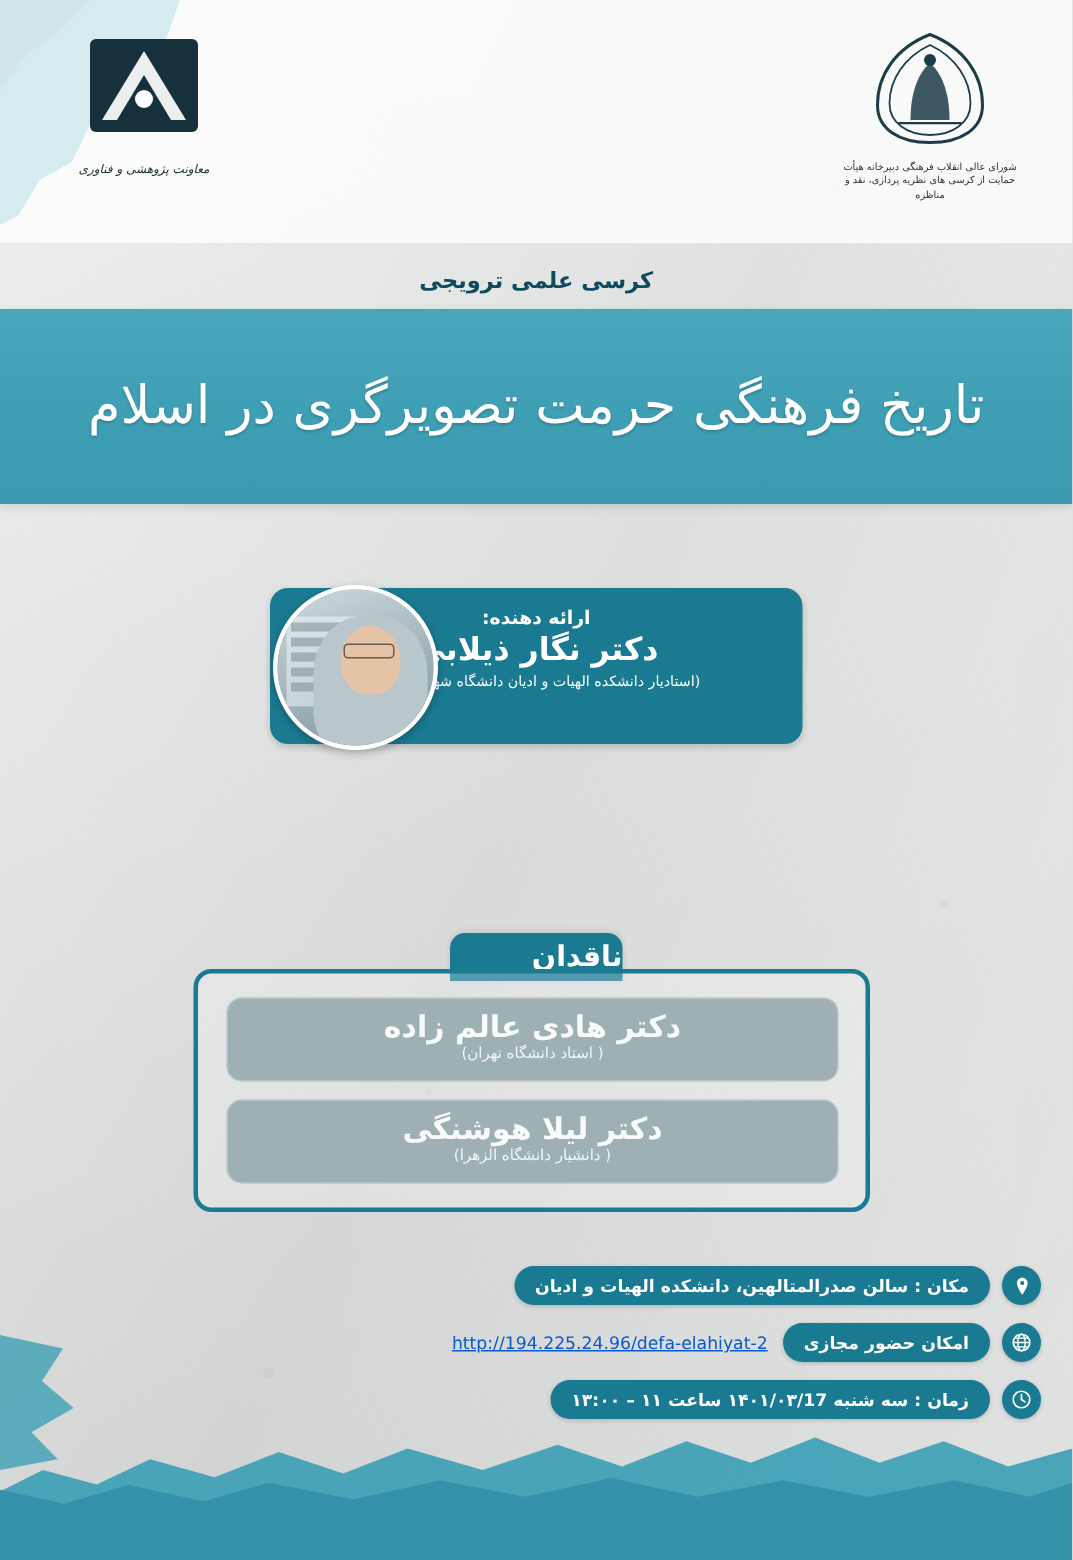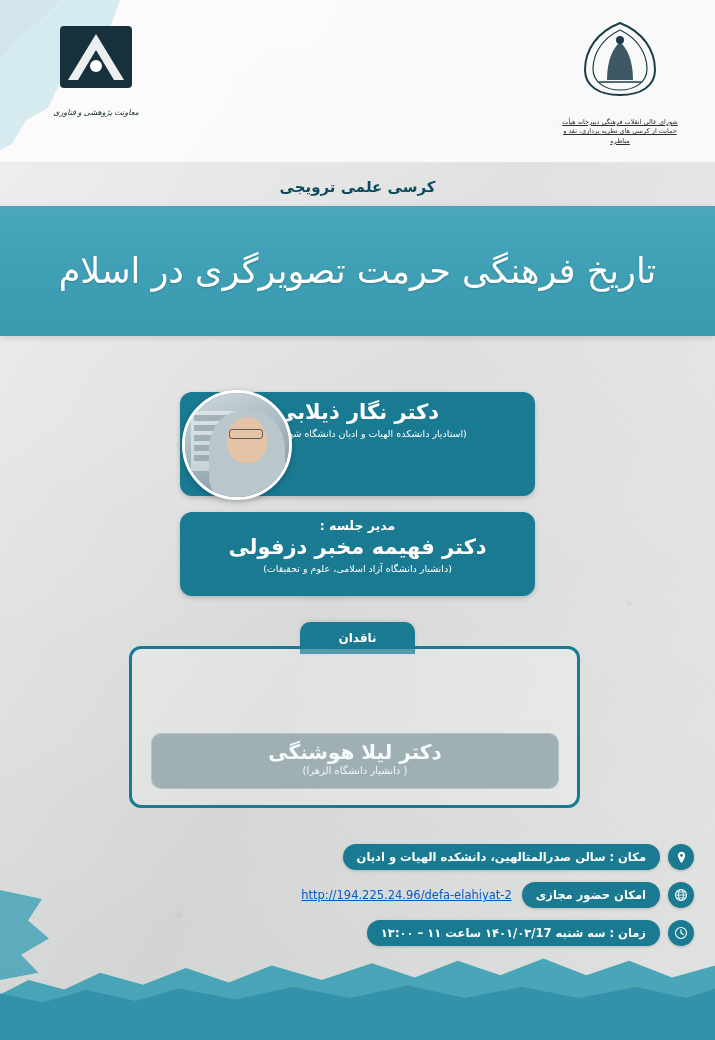--- a/index.html
+++ b/index.html
@@ -83,7 +83,7 @@
     position:absolute;left:36px;top:22px;width:120px;text-align:center;
   }
   .logo-right .mark2{width:92px;height:80px;margin:0 auto;position:relative;}
-  .logo-right .cap2{font-size:8px;color:#233;margin-top:6px;font-style:italic;font-family:Liberation Serif, serif;}
+  .logo-right .cap2{font-size:8px;color:#233;margin-top:6px;font-style:italic;}
 
   
   .kicker{

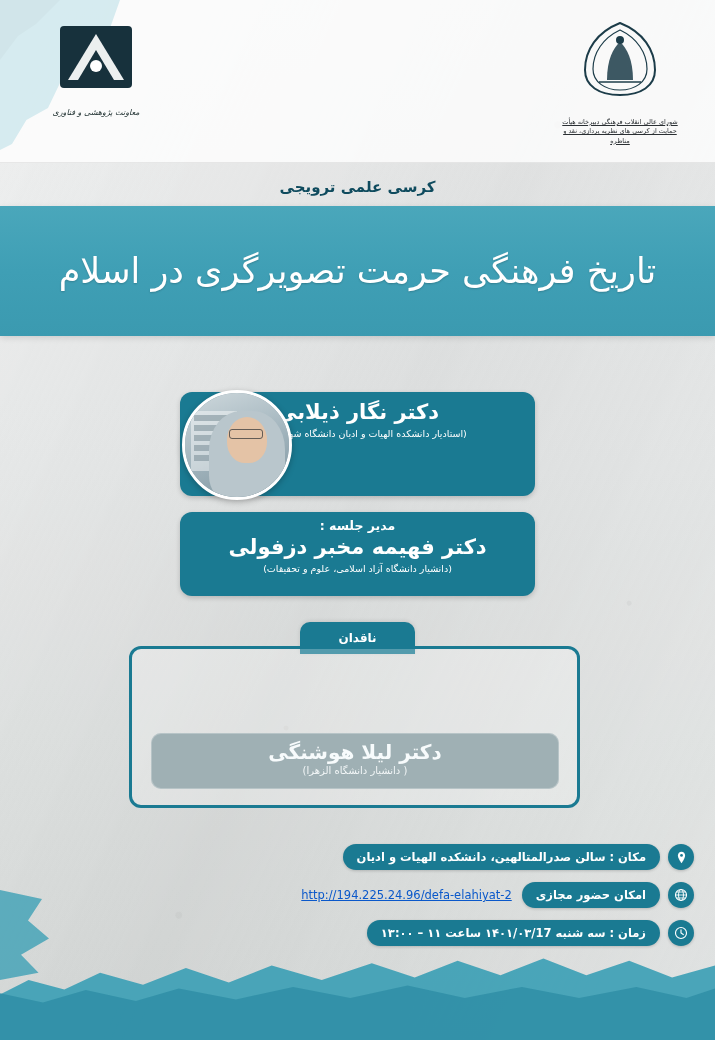--- a/index.html
+++ b/index.html
@@ -71,7 +71,7 @@
     width:86px;height:78px;margin:0 auto;position:relative;
   }
   .logo-left .cap{
-    font-size:6.5px;color:#2a2f33;line-height:1.45;margin-top:20px;text-decoration:underline;
+    font-size:6.5px;color:#2a2f33;line-height:1.45;margin-top:9px;
   }
   .header-text{
     position:absolute;right:175px;top:58px;width:330px;

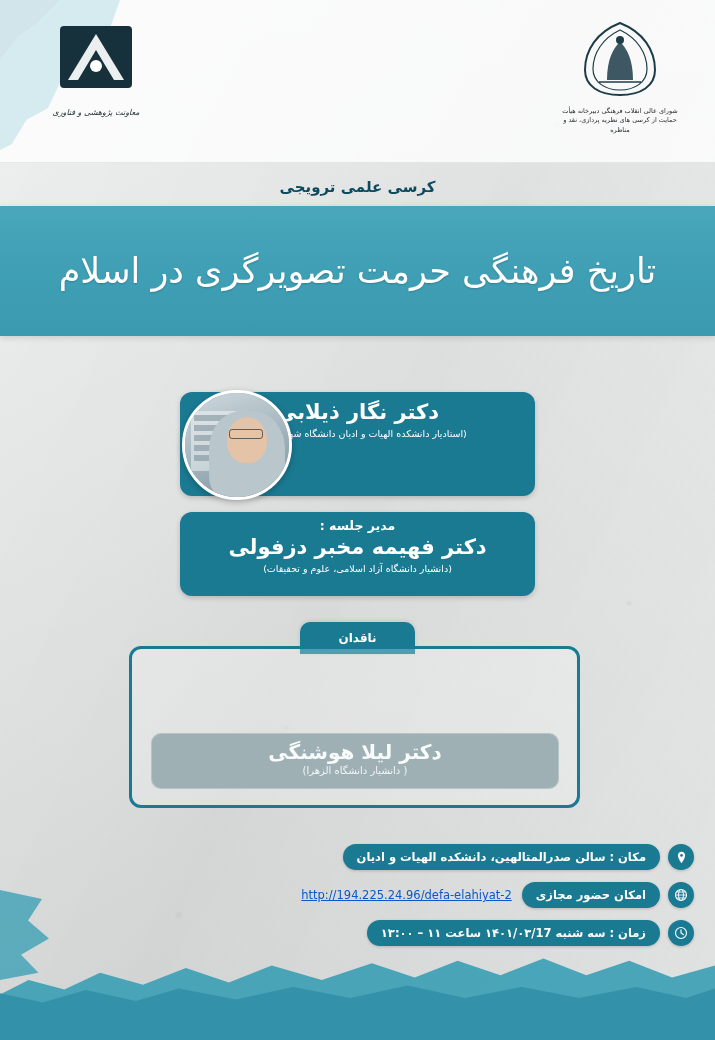--- a/index.html
+++ b/index.html
@@ -229,6 +229,7 @@
 
   <div class="speaker-row">
     <div class="speaker-box">
+      <div class="lbl">ارائه دهنده:</div>
       <div class="nm">دکتر نگار ذیلابی</div>
       <div class="sub">(استادیار دانشکده الهیات و ادیان دانشگاه شهید بهشتی)</div>
     </div>

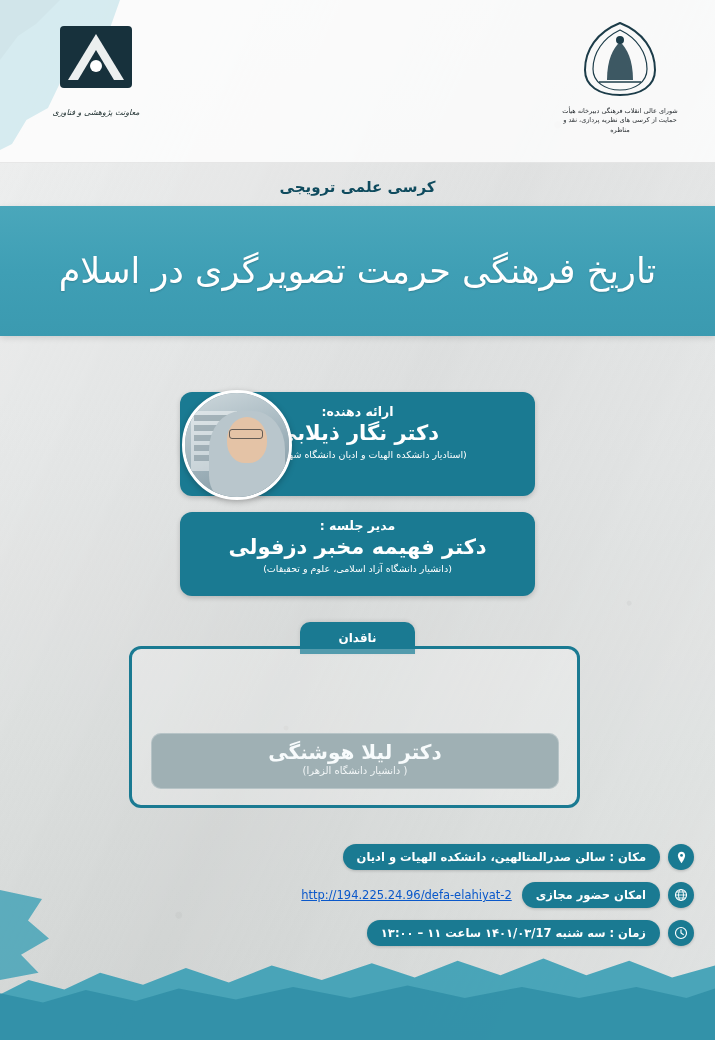--- a/index.html
+++ b/index.html
@@ -248,11 +248,6 @@
     </div>
   </div>
 
-  <div class="chair-box">
-    <div class="lbl">مدیر جلسه :</div>
-    <div class="nm">دکتر فهیمه مخبر دزفولی</div>
-    <div class="sub">(دانشیار دانشگاه آزاد اسلامی، علوم و تحقیقات)</div>
-  </div>
 
   <div class="critics-tab">ناقدان</div>
   <div class="critics-frame">

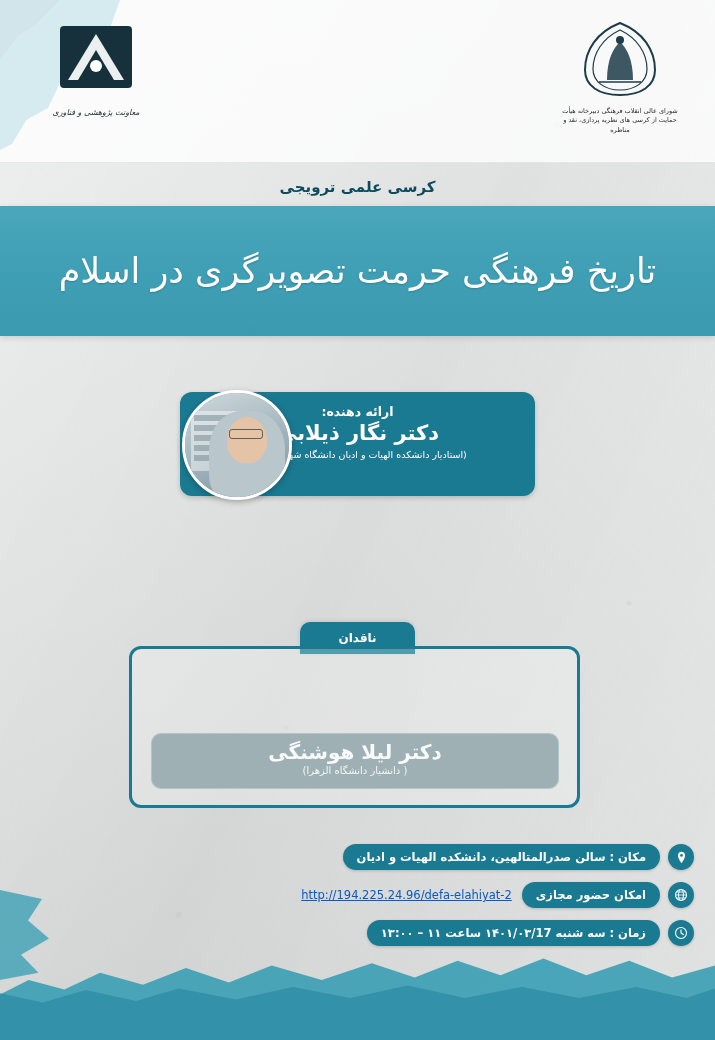--- a/index.html
+++ b/index.html
@@ -143,7 +143,7 @@
   .critics-tab{
     position:absolute;right:300px;top:622px;width:115px;height:32px;
     background:#1a7a92;color:#fff;border-radius:10px 10px 0 0;
-    text-align:center;line-height:32px;font-size:12px;font-weight:bold;
+    text-align:right;line-height:32px;font-size:19px;font-weight:bold;
     box-shadow:0 -1px 4px rgba(0,0,0,.1);
   }
   .critics-frame{

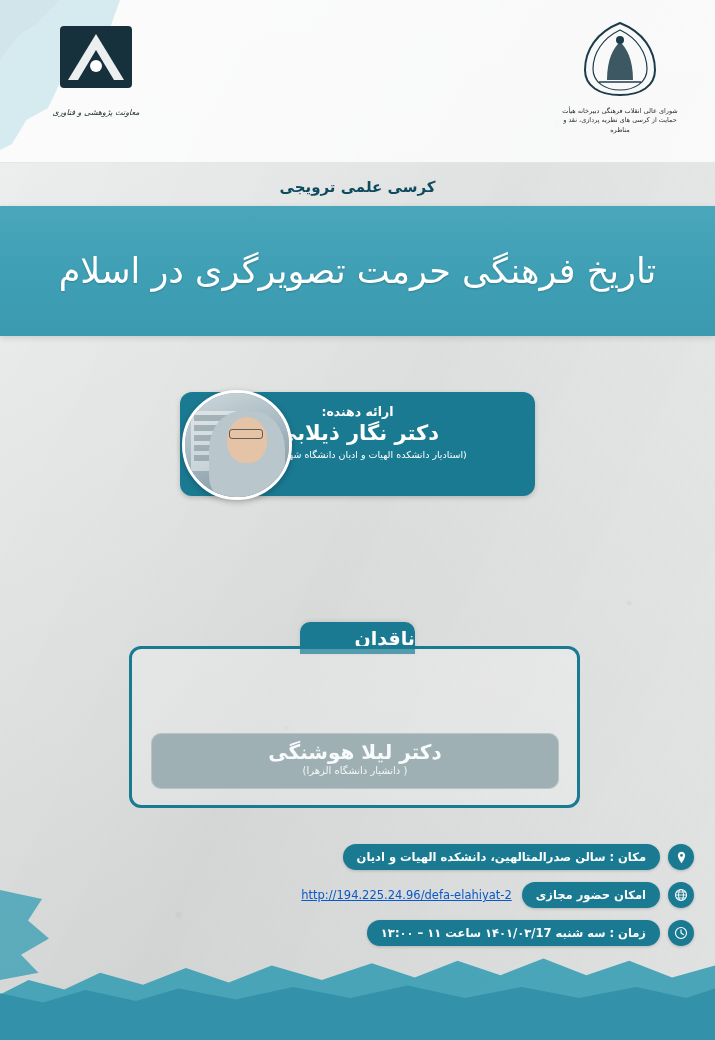--- a/index.html
+++ b/index.html
@@ -251,6 +251,10 @@
 
   <div class="critics-tab">ناقدان</div>
   <div class="critics-frame">
+    <div class="critic one">
+      <div class="cn">دکتر هادی عالم زاده</div>
+      <div class="cs">( استاد دانشگاه تهران)</div>
+    </div>
     <div class="critic two">
       <div class="cn">دکتر  لیلا هوشنگی</div>
       <div class="cs">( دانشیار دانشگاه الزهرا)</div>

